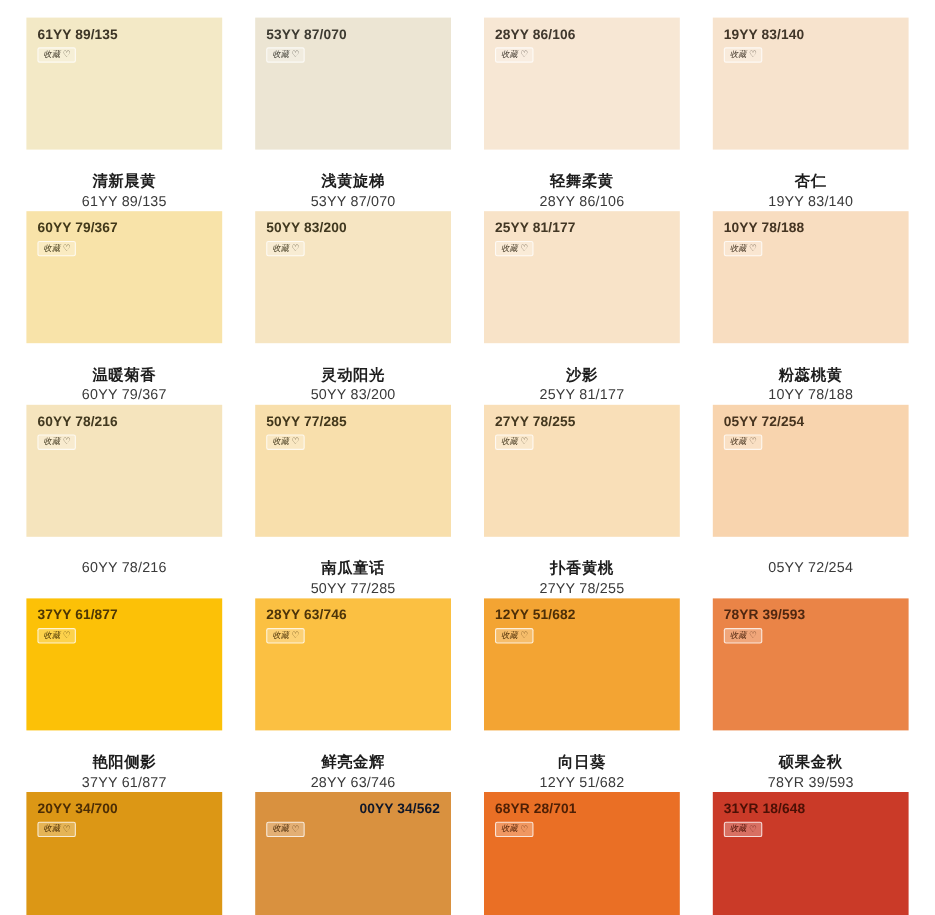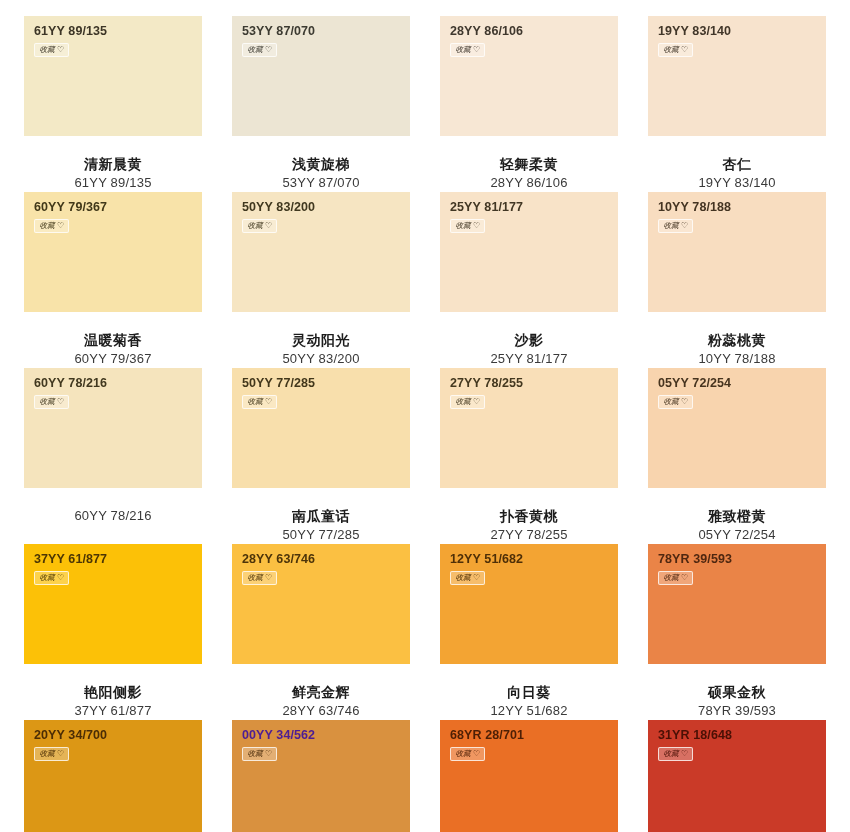--- a/index.html
+++ b/index.html
@@ -205,7 +205,6 @@
           <span class="heart-icon">♡</span>
         </div></div>
       <div class="caption">
-        <div class="cname">雅致橙黄</div>
         <div class="ccode">05YY 72/254</div>
       </div>
     </div>

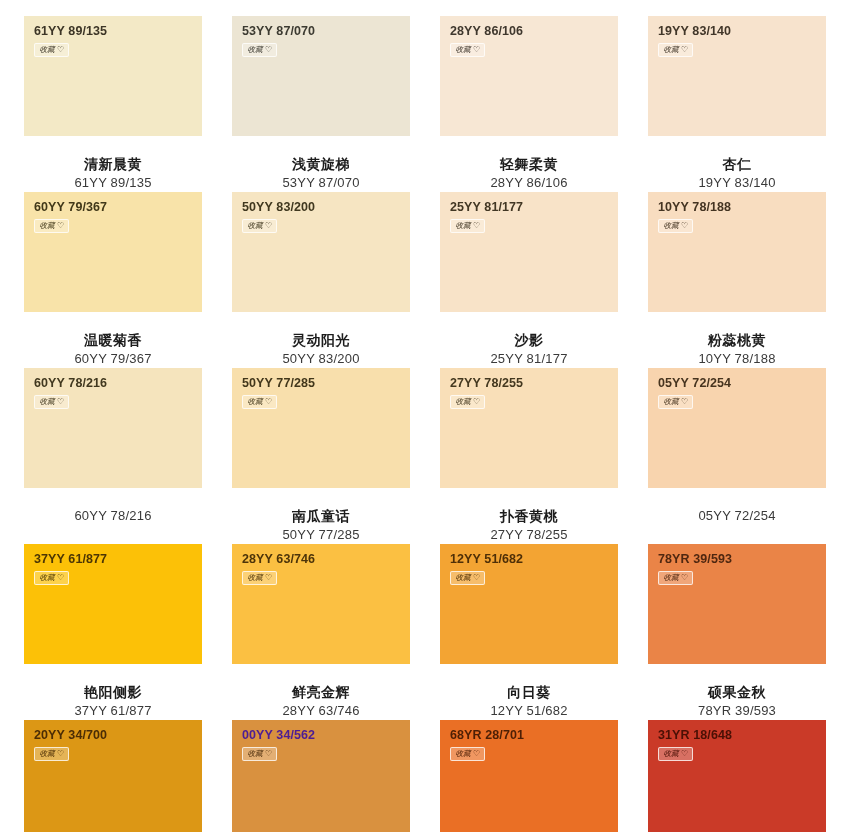--- a/index.html
+++ b/index.html
@@ -259,7 +259,7 @@
       </div>
     </div>
     <div class="card">
-      <div class="swatch" style="background: rgb(217, 145, 63);"><div class="swatch-code" style="color: #4c1d95;">00YY 34/562</div><div class="fav-badge" style="color: rgb(75, 44, 11);">
+      <div class="swatch" style="background: rgb(217, 145, 63);"><div class="swatch-code" style="color: #0f172a; text-align: right;">00YY 34/562</div><div class="fav-badge" style="color: rgb(75, 44, 11);">
           <span class="fav-text">收藏</span>
           <span class="heart-icon">♡</span>
         </div></div>

